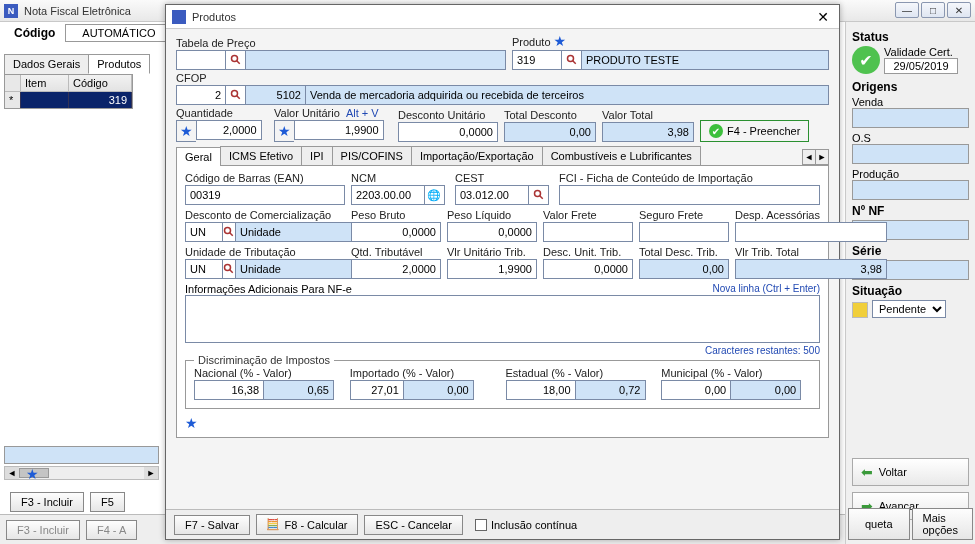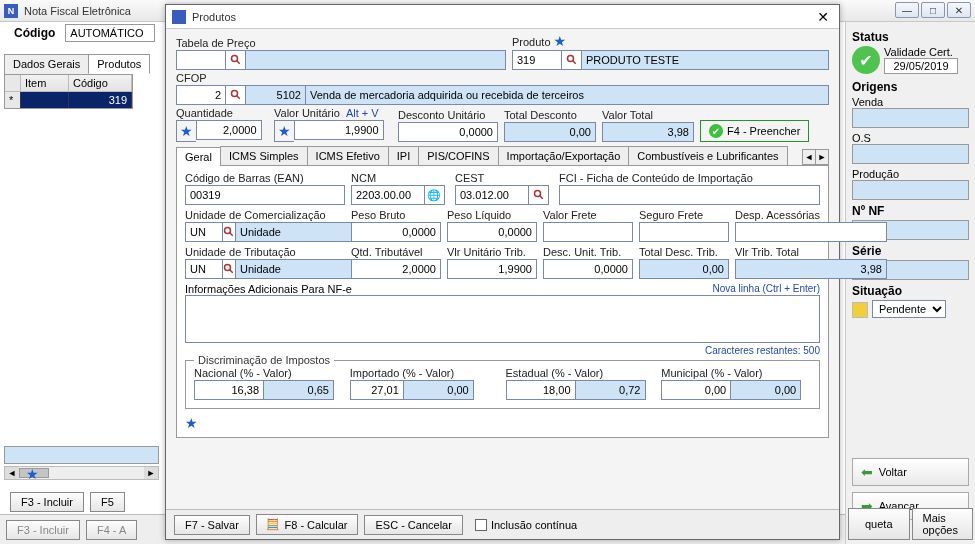--- a/index.html
+++ b/index.html
@@ -14,7 +14,7 @@
 
 .codigo-bar { position:absolute; top:24px; left:8px; display:flex; align-items:center; gap:4px; }
 .codigo-bar .lbl{ font-weight:bold; font-size:12px; padding:2px 6px;}
-.codigo-box { border:1px solid #999; padding:2px 4px; background:#fff; min-width:90px; }
+.codigo-box { border:1px solid #999; padding:2px 16px; background:#fff; min-width:90px; }
 
 
 .left-tabs { position:absolute; top:54px; left:4px; display:flex; }

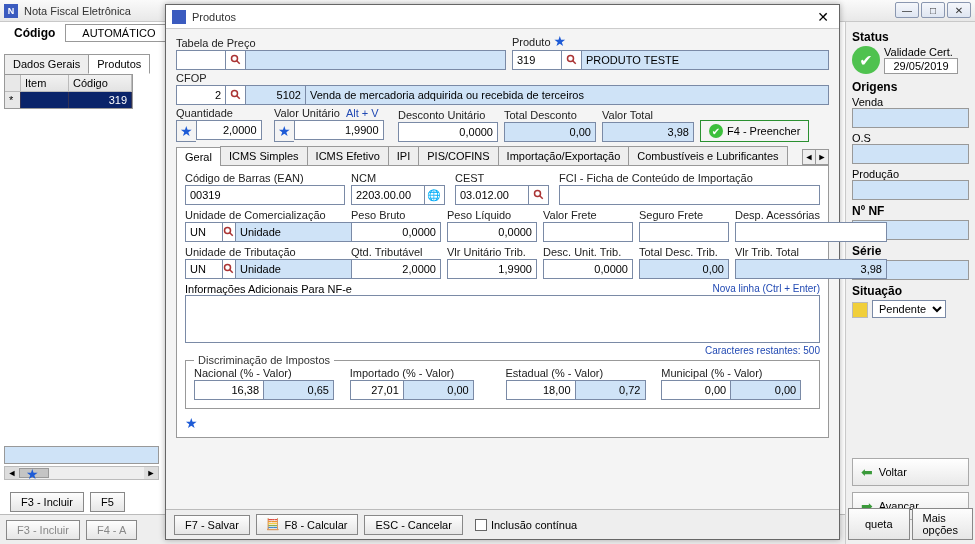--- a/index.html
+++ b/index.html
@@ -315,7 +315,6 @@
 
     <div class="inner-tabbar">
       <div class="itab active">Geral</div>
-      <div class="itab">ICMS Simples</div>
       <div class="itab">ICMS Efetivo</div>
       <div class="itab">IPI</div>
       <div class="itab">PIS/COFINS</div>

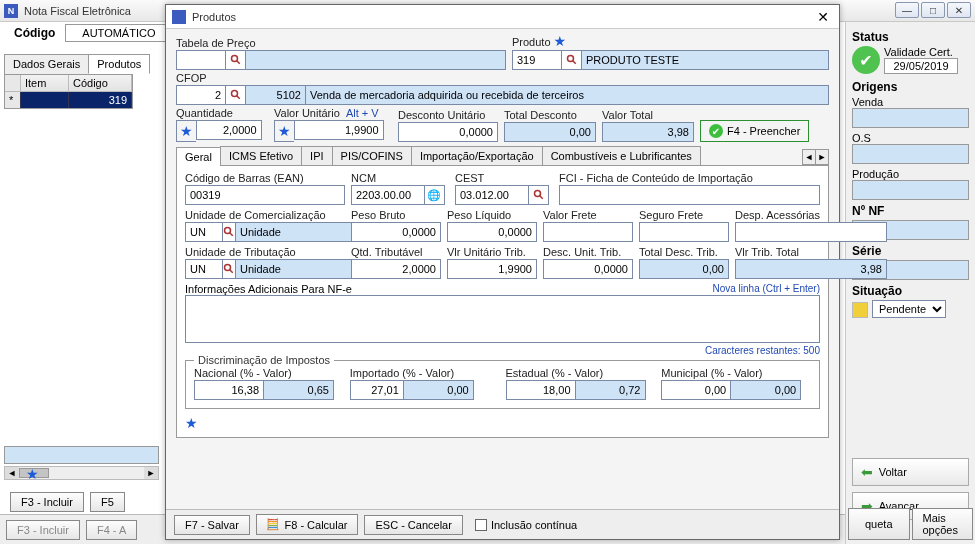--- a/index.html
+++ b/index.html
@@ -360,7 +360,7 @@
       
       <div class="grid-fields">
         <div class="field" style="width:160px">
-          <label>Unidade de Comercialização</label>
+          <label>Desconto de Comercialização</label>
           <div class="join">
               <input class="inp" style="width: 38px;" value="UN">
               <div class="mag">

